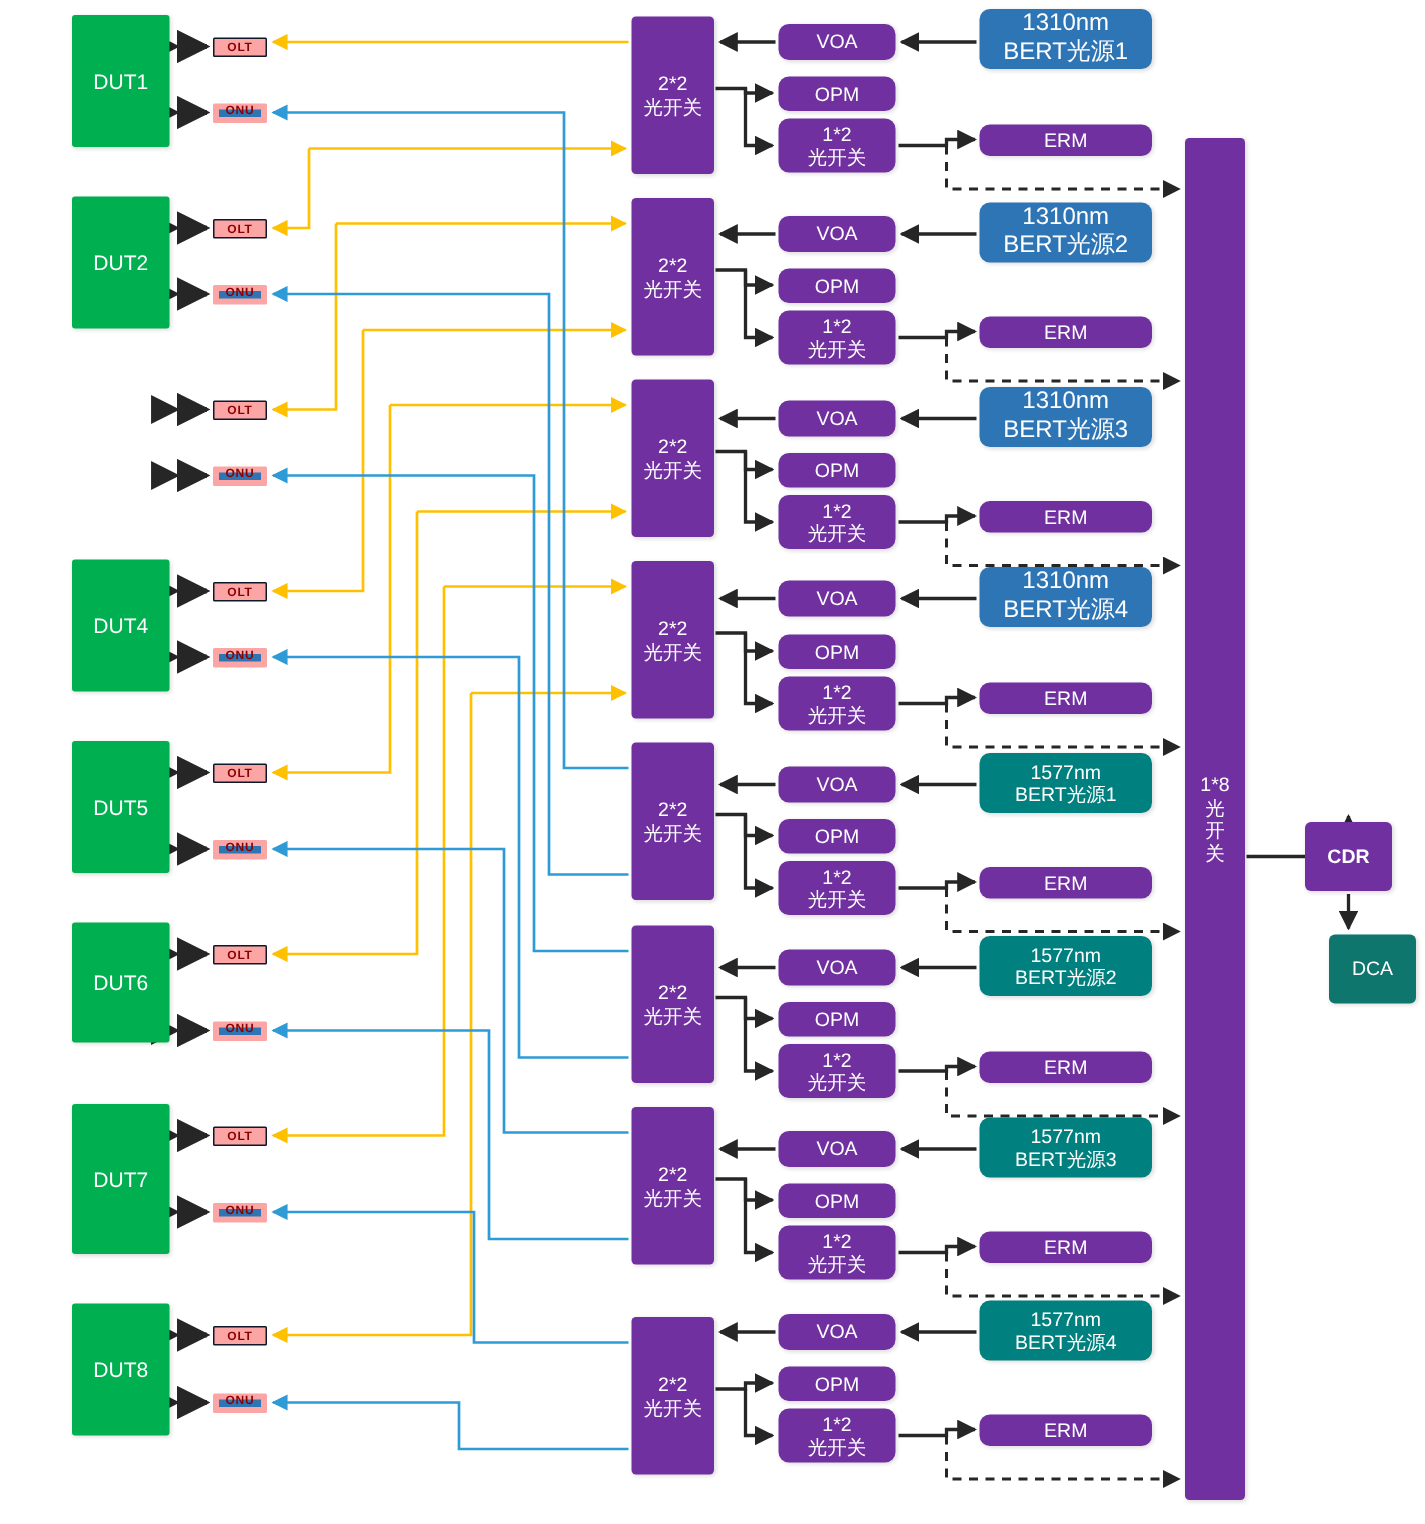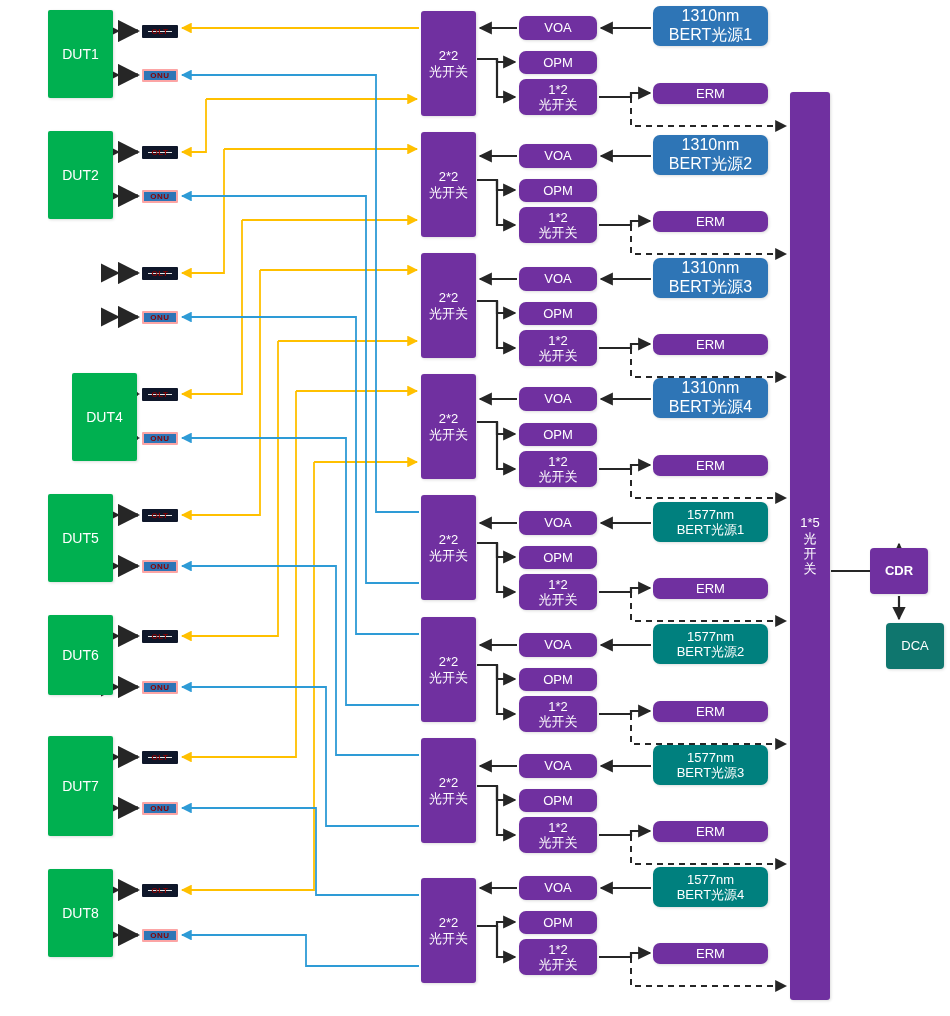--- a/index.html
+++ b/index.html
@@ -28,7 +28,7 @@
        box-shadow:1px 1px 3px rgba(0,0,0,.14);font-weight:bold;}
   .dca{background:#0f766e;border-radius:4px;font-size:13px;
        box-shadow:1px 1px 3px rgba(0,0,0,.14);margin-left:16px;}
-  .olt{background:#e5e5e5;border:6px solid #0f172a;border-radius:1px;
+  .olt{background:#fca5a5;border:1px solid #0f172a;border-radius:1px;
        font-size:8px;color:#8B0000;font-weight:bold;letter-spacing:.5px;}
   .onu{background:#2E75B6;border:2px solid #fca5a5;border-radius:1px;
        font-size:8px;color:#8B0000;font-weight:bold;letter-spacing:.5px;align-items:flex-end;}

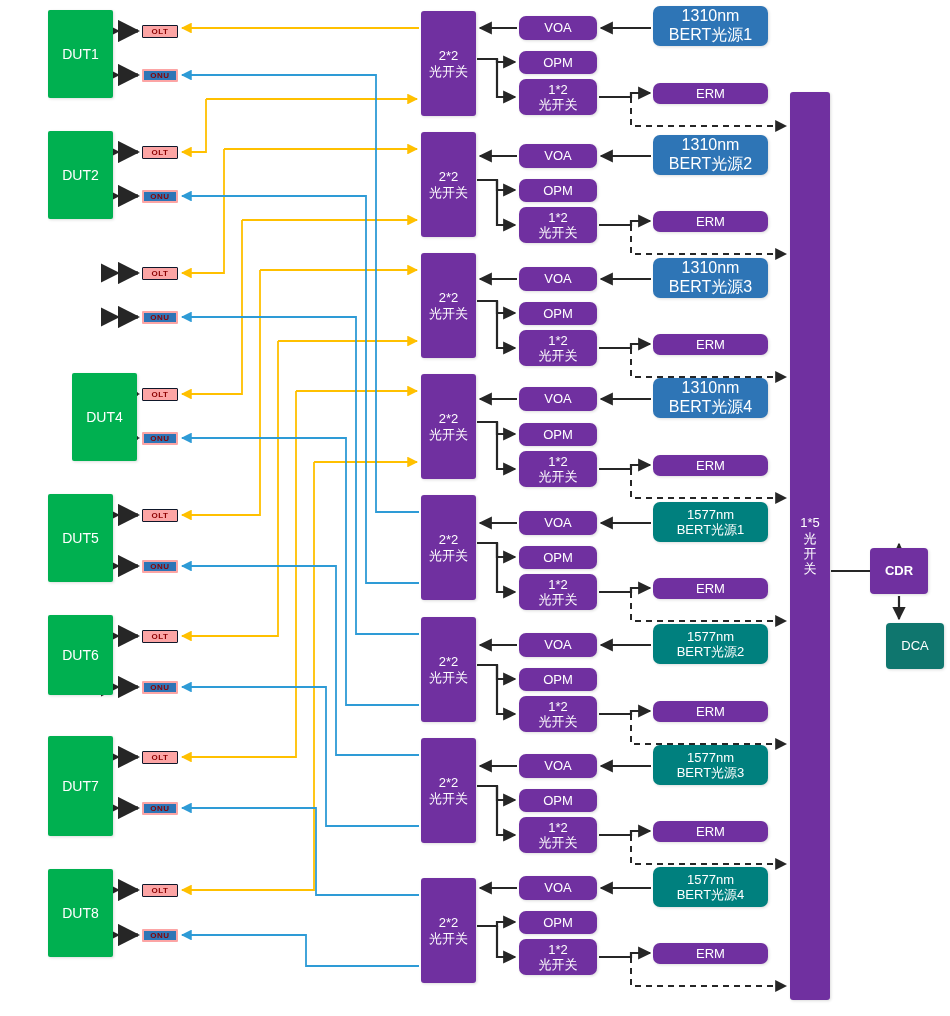--- a/index.html
+++ b/index.html
@@ -30,7 +30,7 @@
        box-shadow:1px 1px 3px rgba(0,0,0,.14);margin-left:16px;}
   .olt{background:#fca5a5;border:1px solid #0f172a;border-radius:1px;
        font-size:8px;color:#8B0000;font-weight:bold;letter-spacing:.5px;}
-  .onu{background:#2E75B6;border:2px solid #fca5a5;border-radius:1px;
+  .onu{background:#2E75B6;border:4px solid #fca5a5;border-radius:1px;
        font-size:8px;color:#8B0000;font-weight:bold;letter-spacing:.5px;align-items:flex-end;}
   .nl{white-space:pre-line;}
 </style>

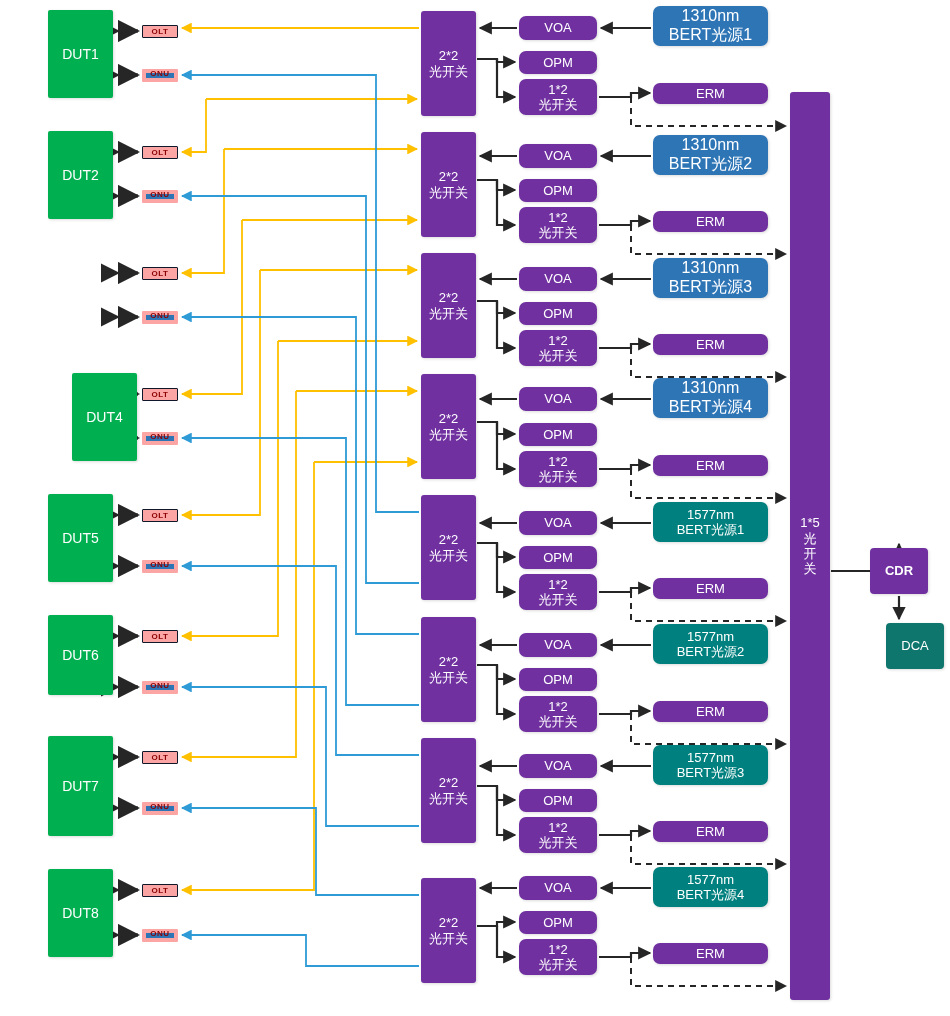--- a/index.html
+++ b/index.html
@@ -157,7 +157,7 @@
   <div class="node dut" style="left:48px;top:131px;width:65px;height:88px;">
       <span>DUT2</span>
     </div>
-  <div class="node dut" style="left:48px;top:373px;width:65px;height:88px;margin-left:24px;">
+  <div class="node dut" style="left:48px;top:373px;width:65px;height:88px;">
       <span>DUT4</span>
     </div>
   <div class="node dut" style="left:48px;top:494px;width:65px;height:88px;">

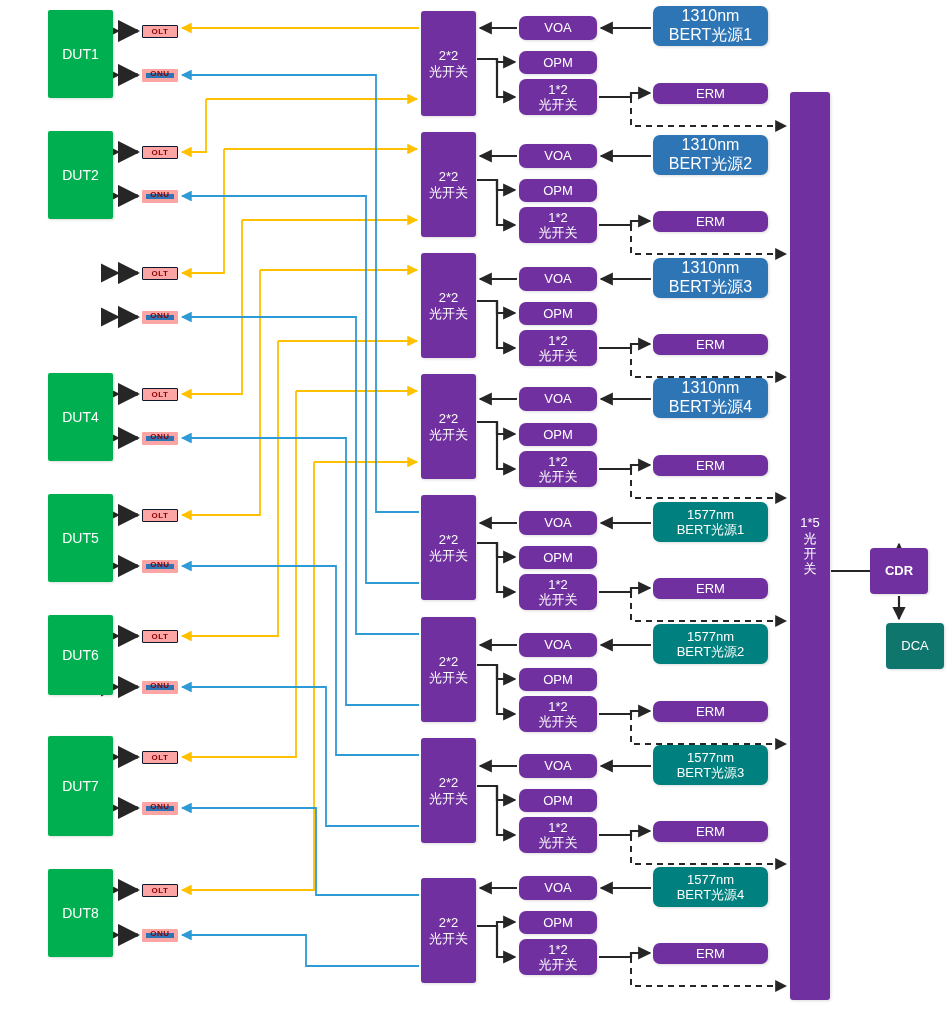--- a/index.html
+++ b/index.html
@@ -354,7 +354,7 @@
     </div>
 
   <div class="node bigsw" style="left:790px;top:92px;width:40px;height:908px;">
-    <span>1*5</span>
+    <span>1*8</span>
     <span>光</span>
     <span>开</span>
     <span>关</span>

